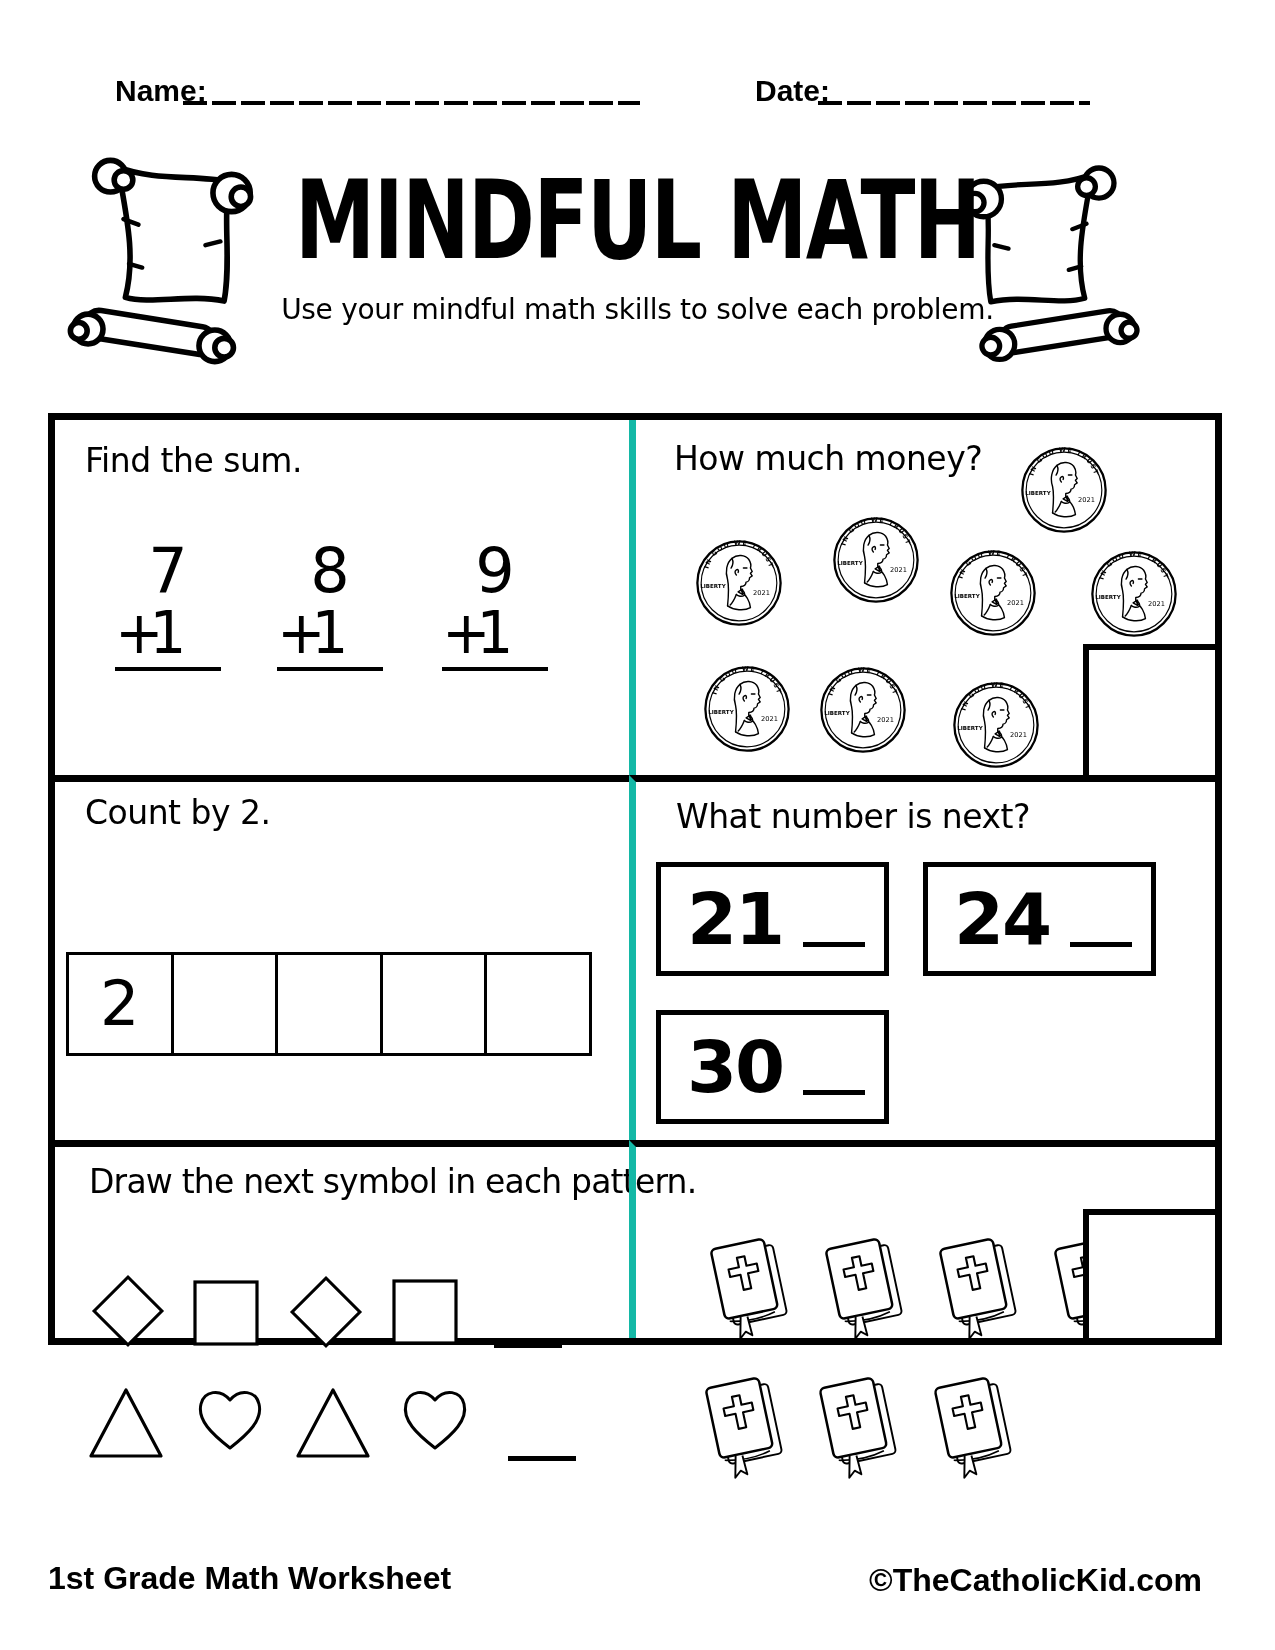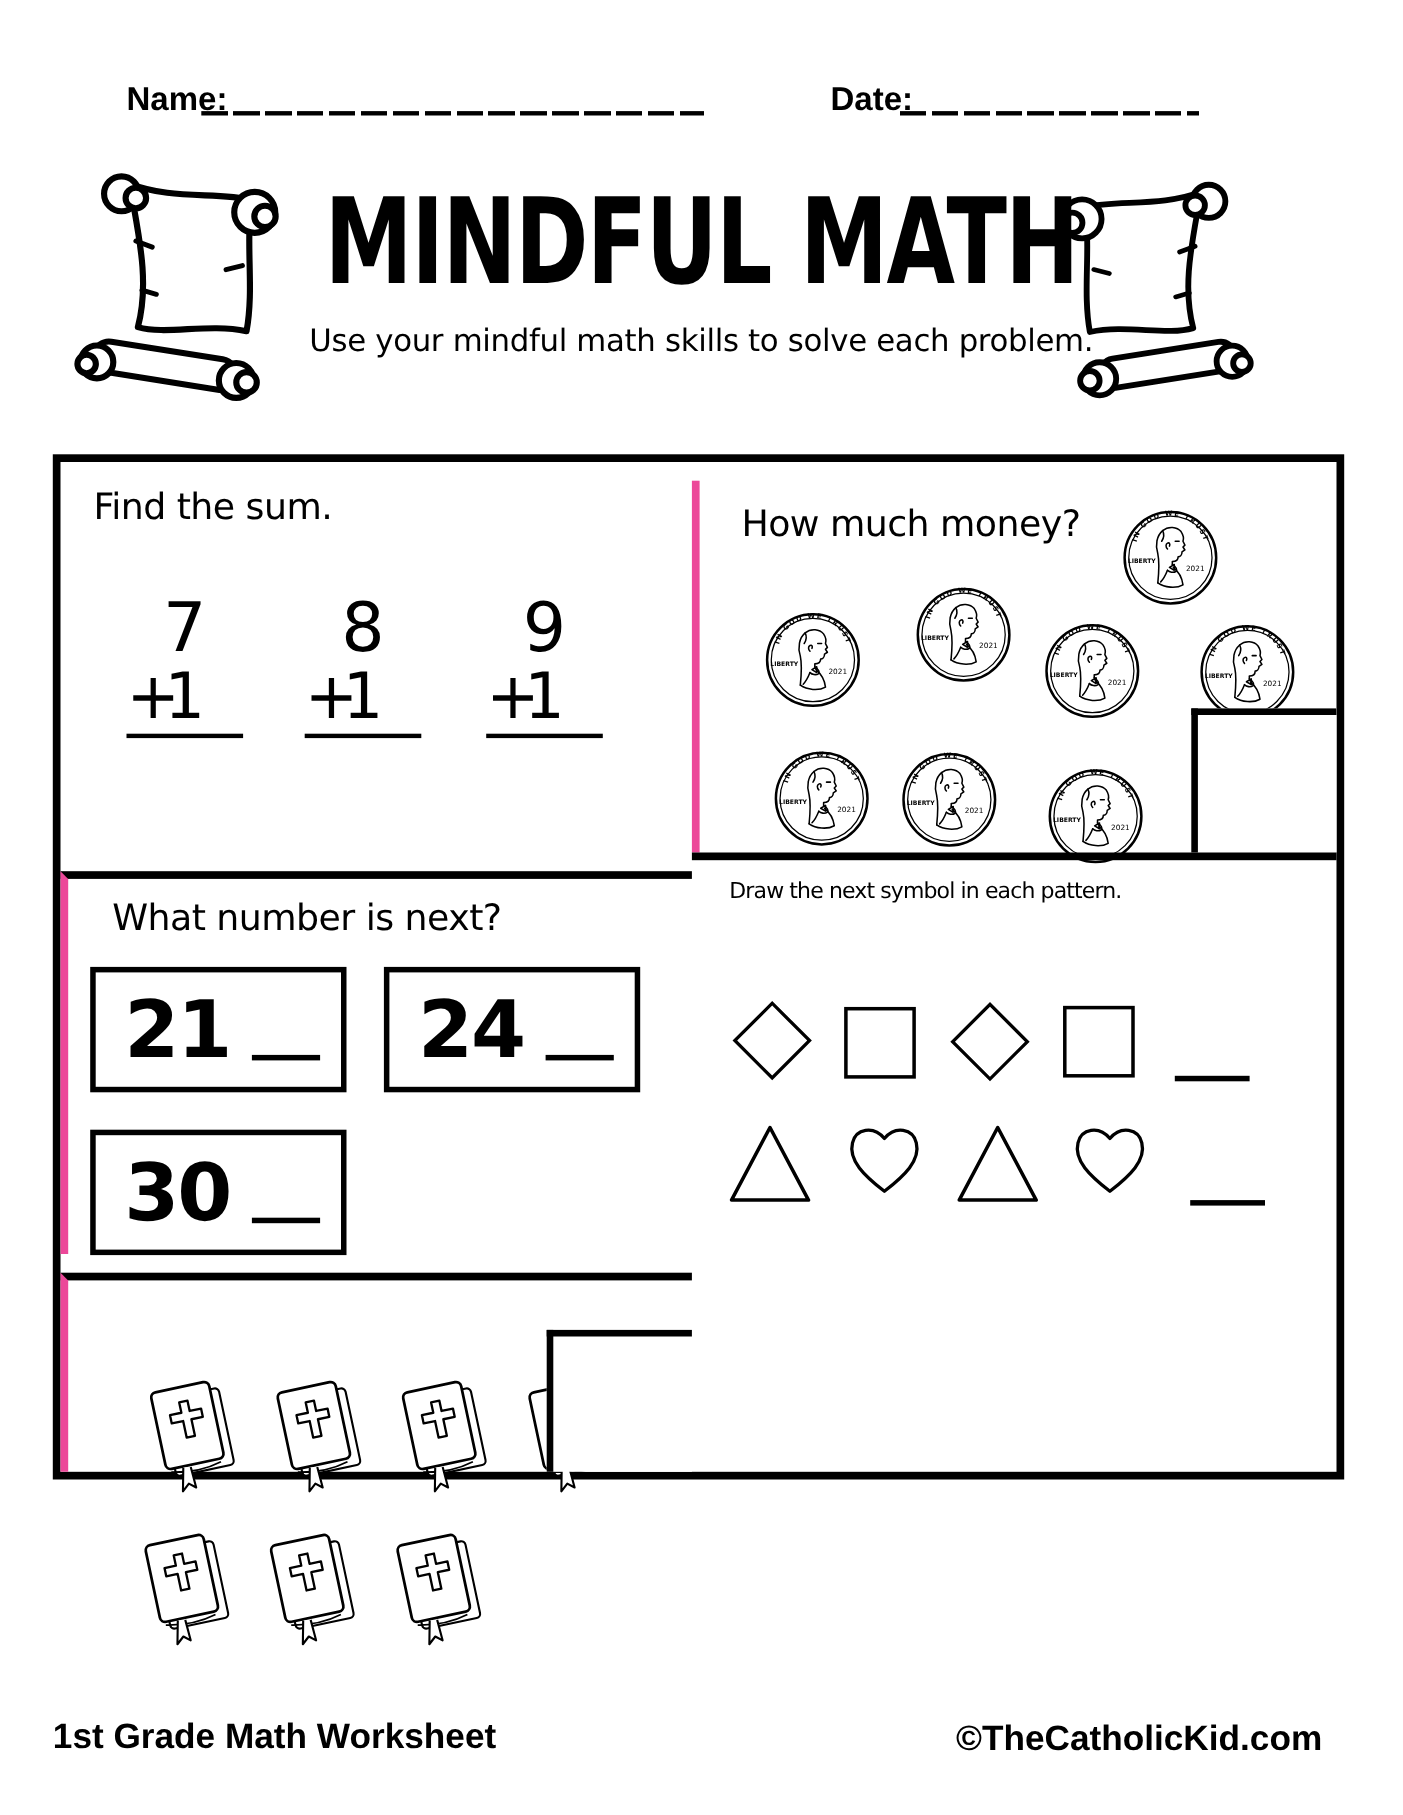--- a/index.html
+++ b/index.html
@@ -19,7 +19,7 @@
   .grid{left:48px;top:413px;width:1174px;height:932px;border:7px solid #000;box-sizing:border-box;
         display:grid;grid-template-columns:574px 1fr;grid-template-rows:355px 365px 1fr;background:#fff;}
   .cell{position:relative;box-sizing:border-box;}
-  .c-right{border-left:7px solid #ec4899;margin-top:17px;}
+  .c-right{border-left:7px solid #14b8a6;}
   .r2,.r3{border-top:7px solid #000;}
   .cell-title{position:absolute;font-size:33px;letter-spacing:-0.5px;line-height:1.15;white-space:nowrap;}
   

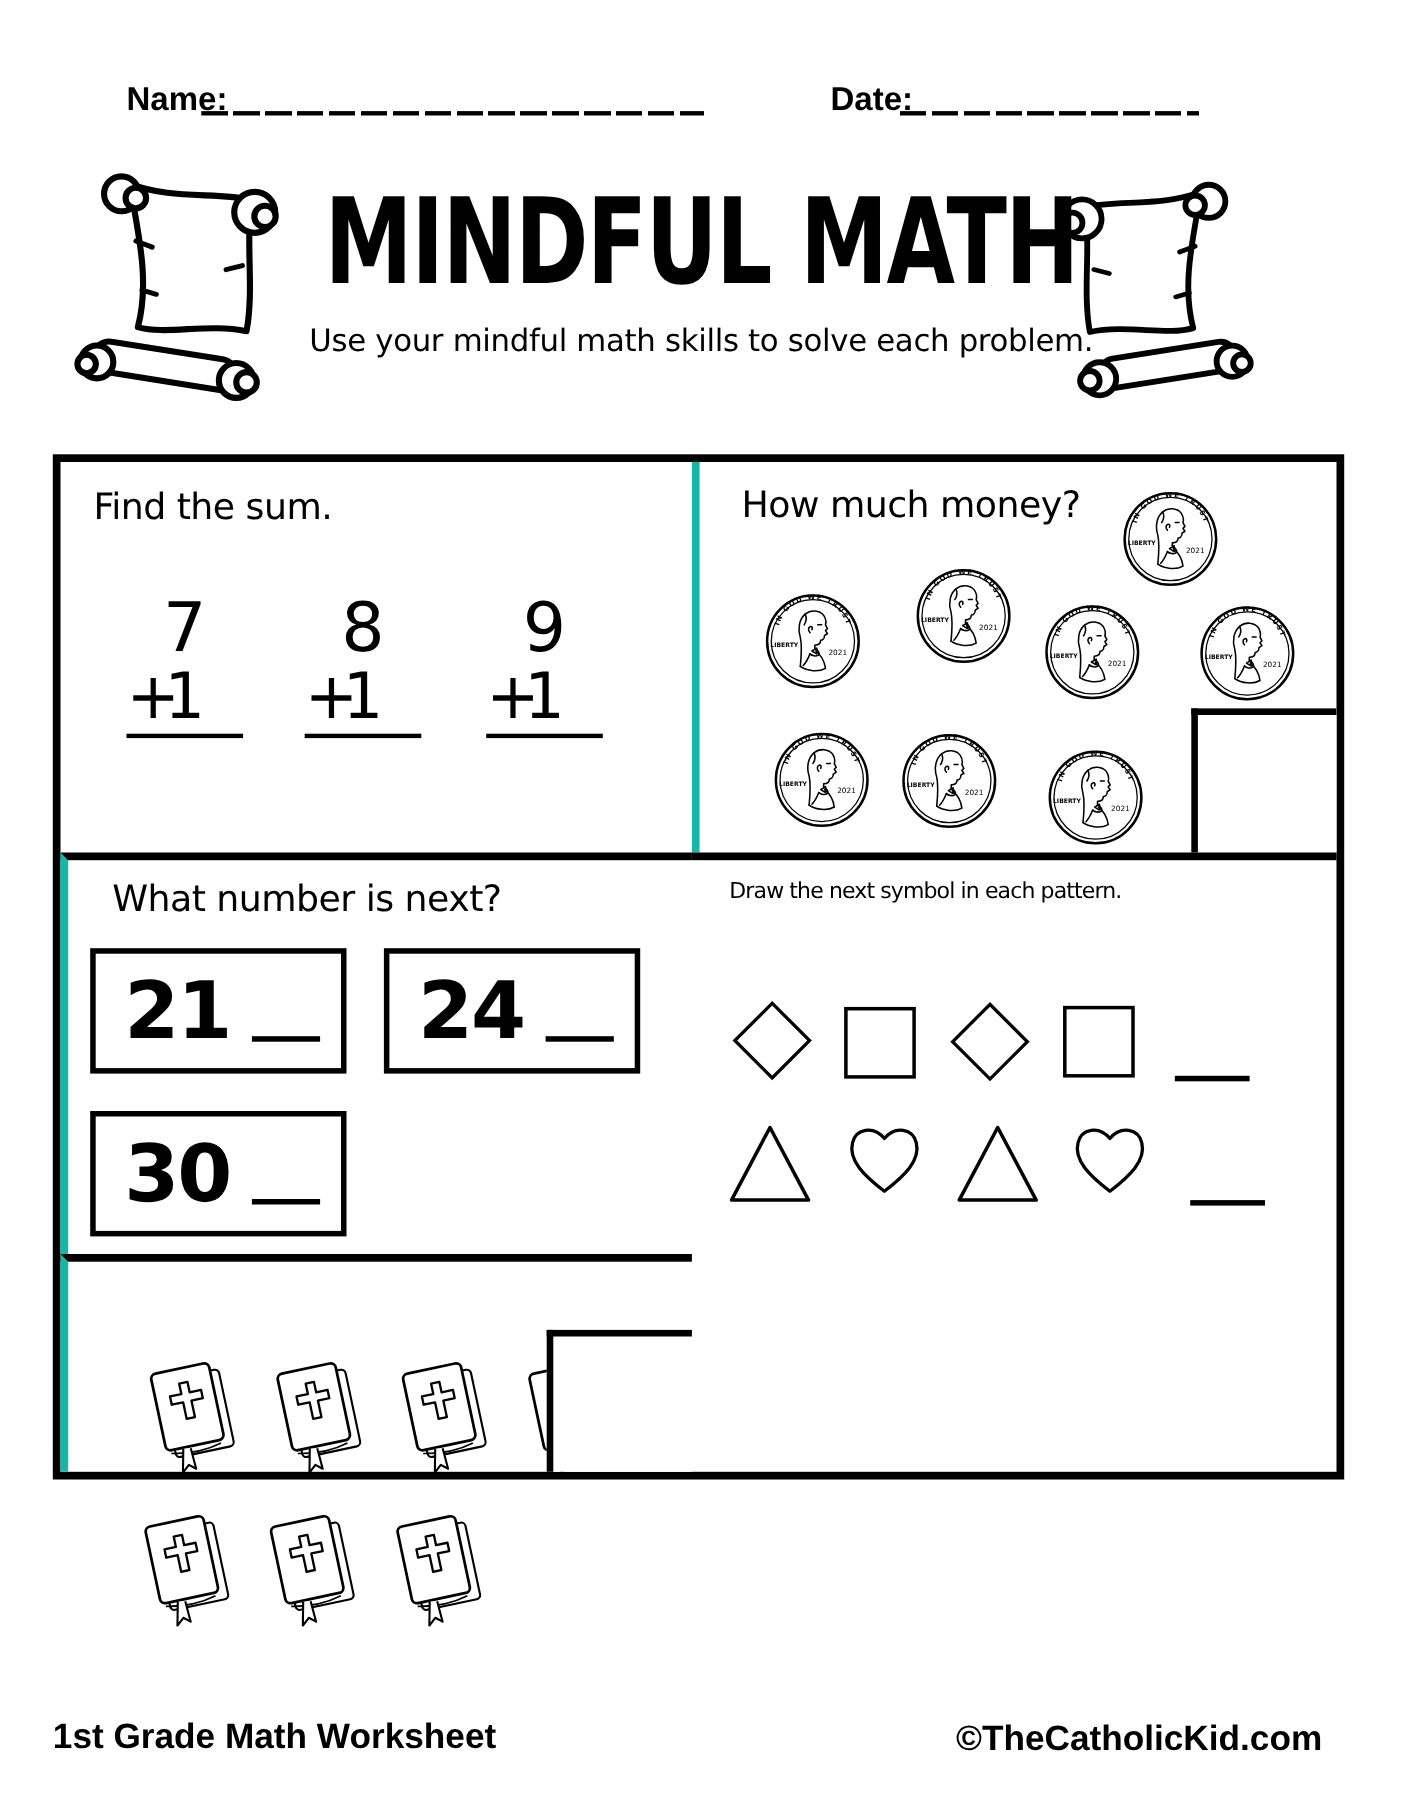--- a/index.html
+++ b/index.html
@@ -304,6 +304,16 @@
       <div class="corner-answer ans-money"></div>
     </div>
 
+    <div class="cell r2">
+      <div class="cell-title" style="left:30px;top:12px">Count by 2.</div>
+      <div class="count-row">
+          <div class="count-box">2</div>
+          <div class="count-box"></div>
+          <div class="count-box"></div>
+          <div class="count-box"></div>
+          <div class="count-box"></div>
+        </div>
+    </div>
 
     <div class="cell r2 c-right">
       <div class="cell-title" style="left:40px;top:16px">What number is next?</div>

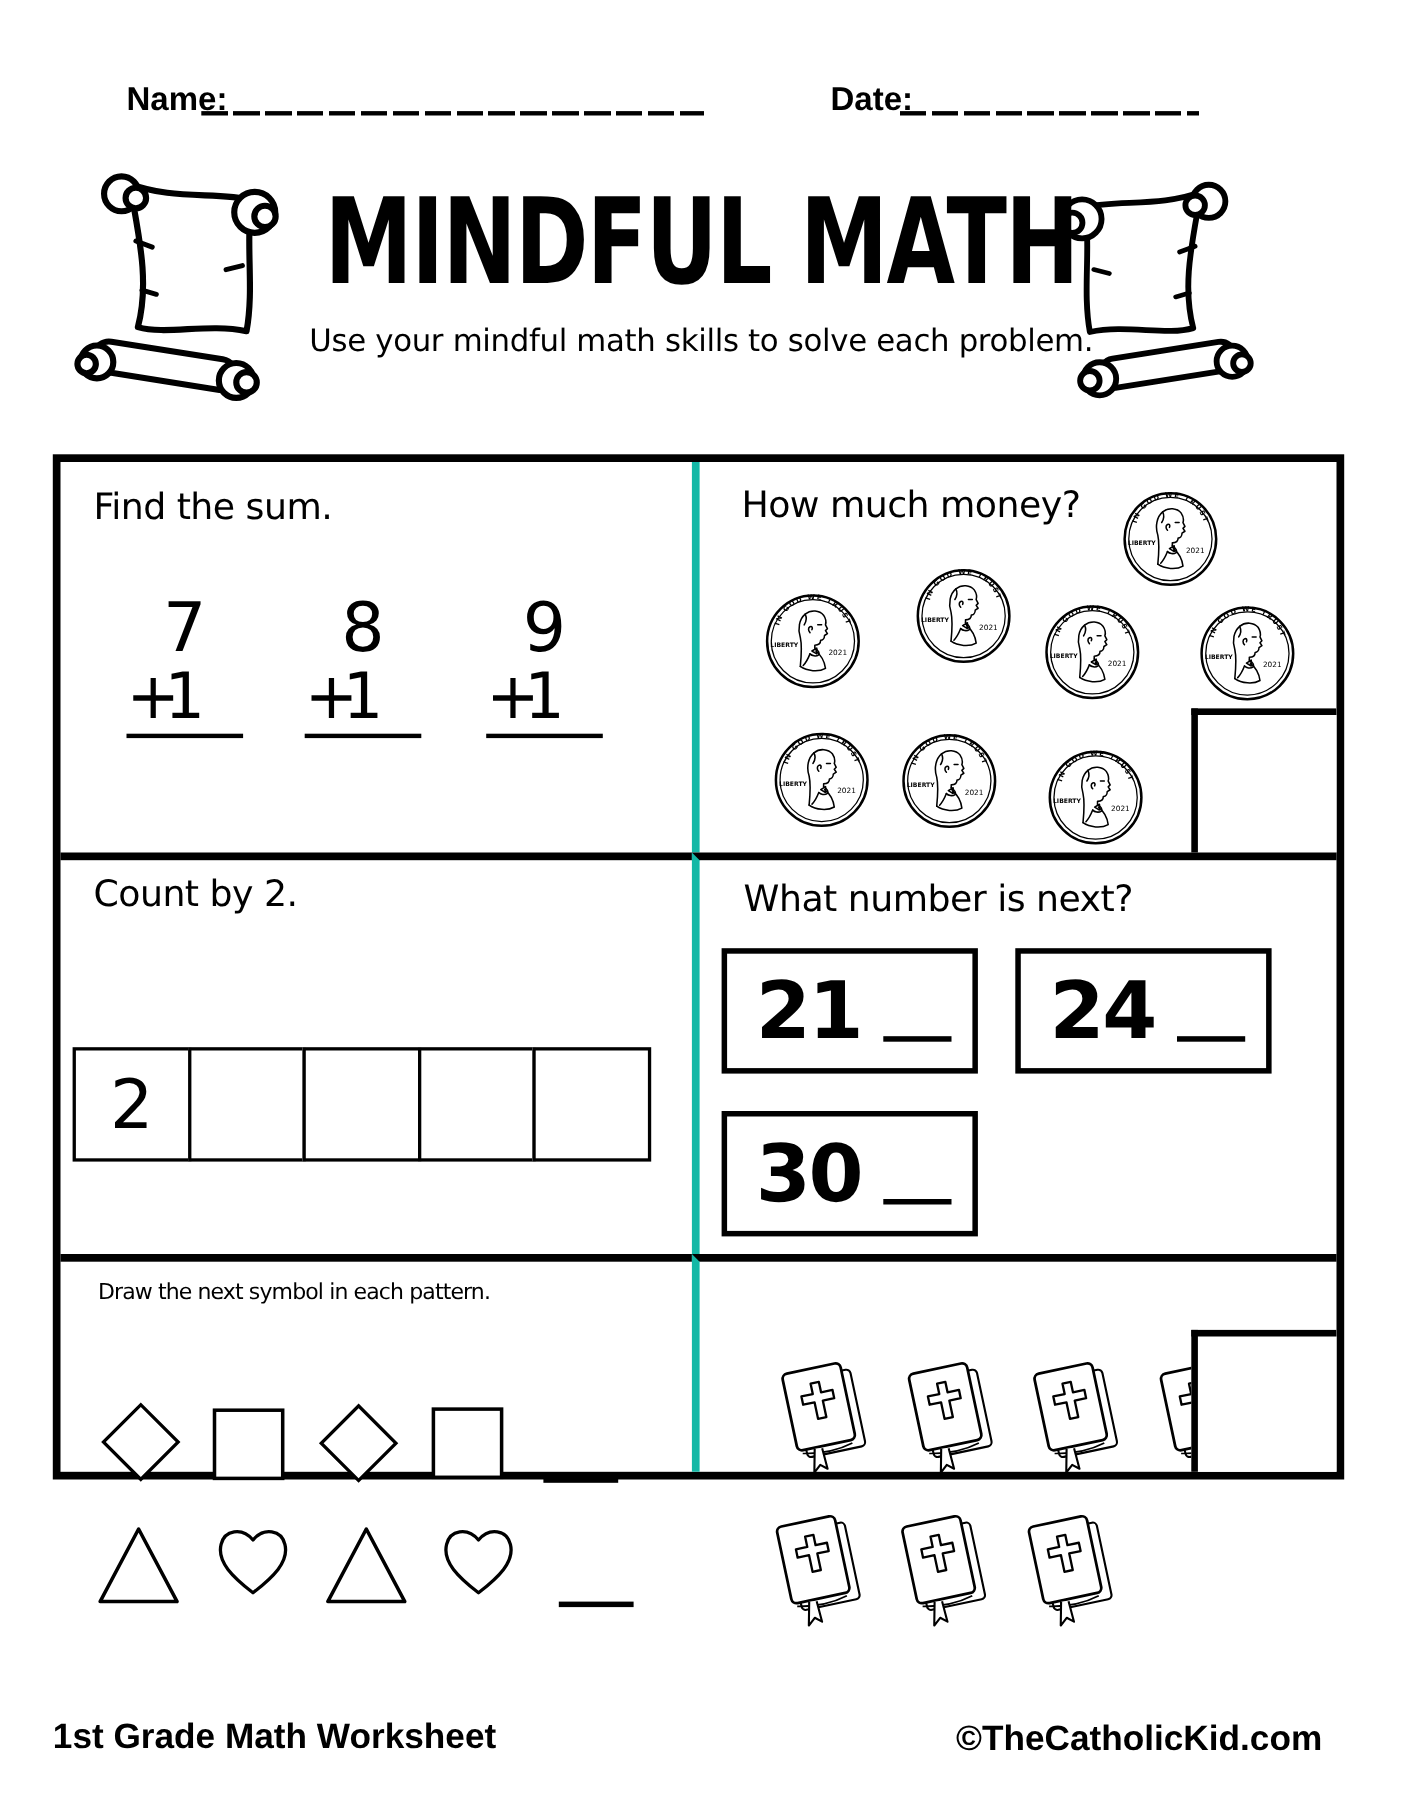--- a/index.html
+++ b/index.html
@@ -48,7 +48,7 @@
             font-size:72px;font-weight:bold;line-height:1;letter-spacing:-2px;}
   .next-line{position:absolute;left:142px;bottom:24px;width:62px;height:5px;background:#000;}
   
-  .pattern-title{font-size:20px;letter-spacing:-0.8px;}
+  .pattern-title{font-size:33px;letter-spacing:-0.8px;}
   .shape{position:absolute;width:80px;height:80px;}
   .shape svg{width:100%;height:100%;display:block;}
   .blank-line{position:absolute;width:68px;height:5px;background:#000;}

